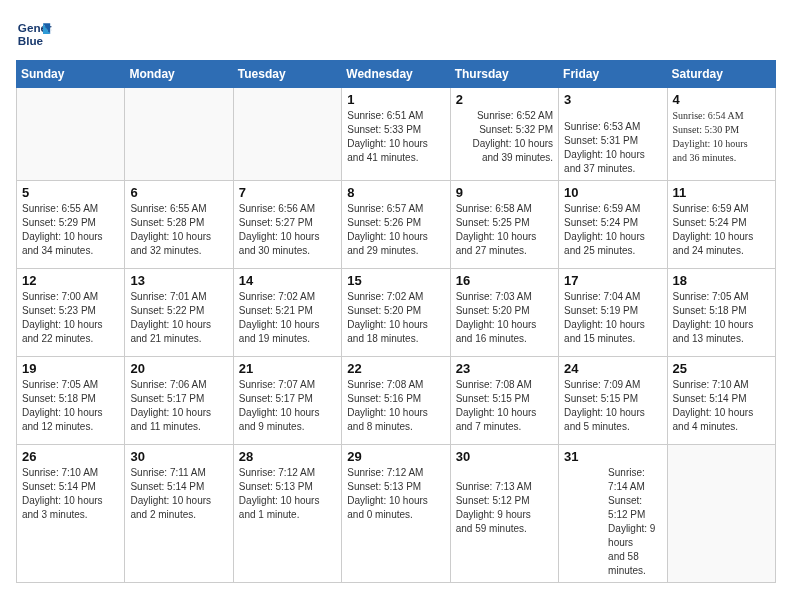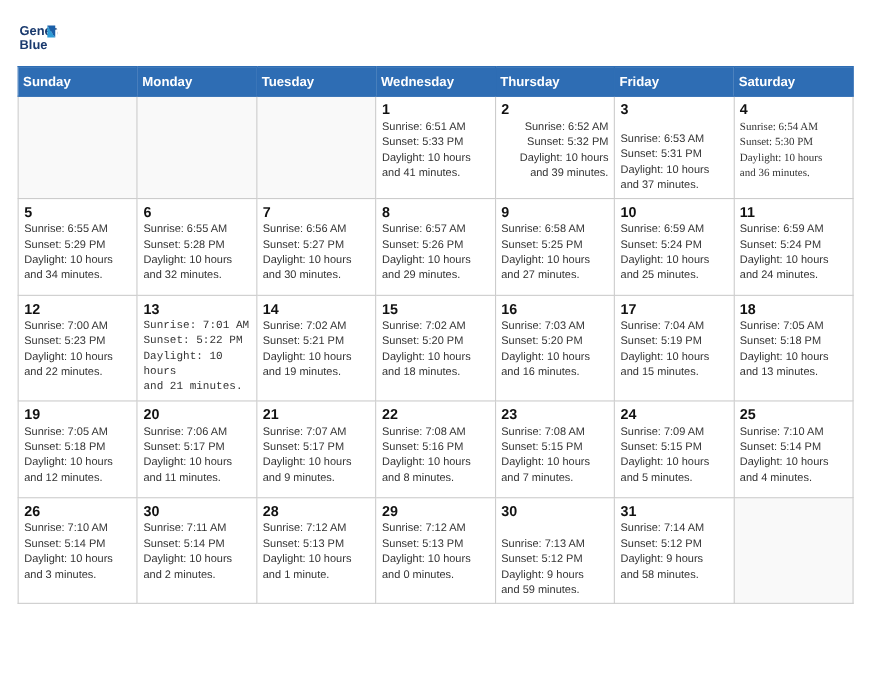--- a/index.html
+++ b/index.html
@@ -205,7 +205,7 @@
         </td>
         <td>
           <div class="day-num">13</div>
-          <div class="day-info" style="white-space: pre-line; font-family: Liberation Mono, monospace;">Sunrise: 7:01 AM
+          <div class="day-info" style="white-space: pre-line;">Sunrise: 7:01 AM
 Sunset: 5:22 PM
 Daylight: 10 hours
 and 21 minutes.</div>

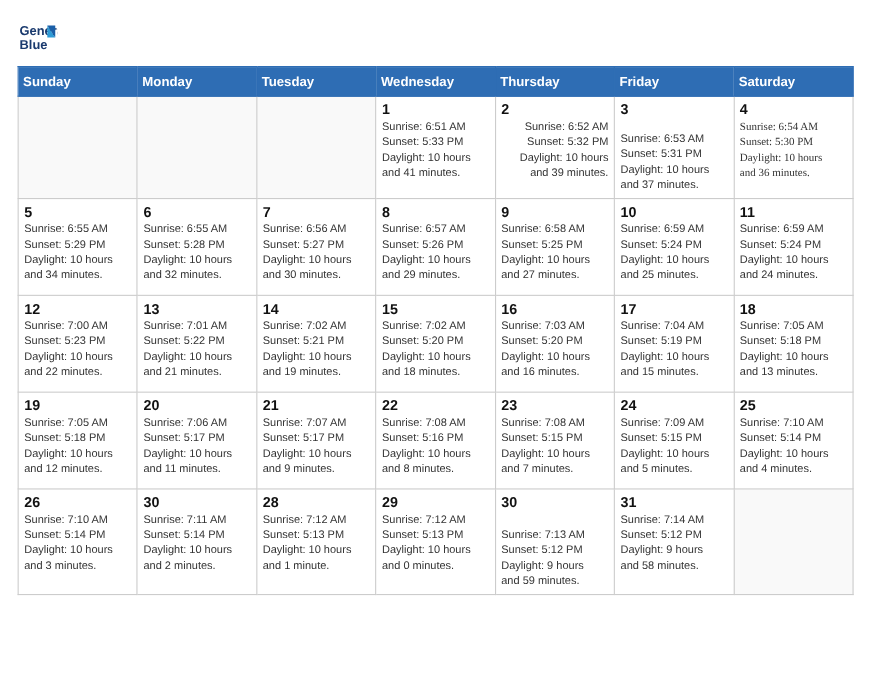--- a/index.html
+++ b/index.html
@@ -335,7 +335,7 @@
         </td>
         <td>
           <div class="day-num">31</div>
-          <div class="day-info" style="white-space: pre-line;">Sunrise: 7:14 AM
+          <div class="day-info" style="white-space: pre-line; margin-left: 44px;">Sunrise: 7:14 AM
 Sunset: 5:12 PM
 Daylight: 9 hours
 and 58 minutes.</div>

